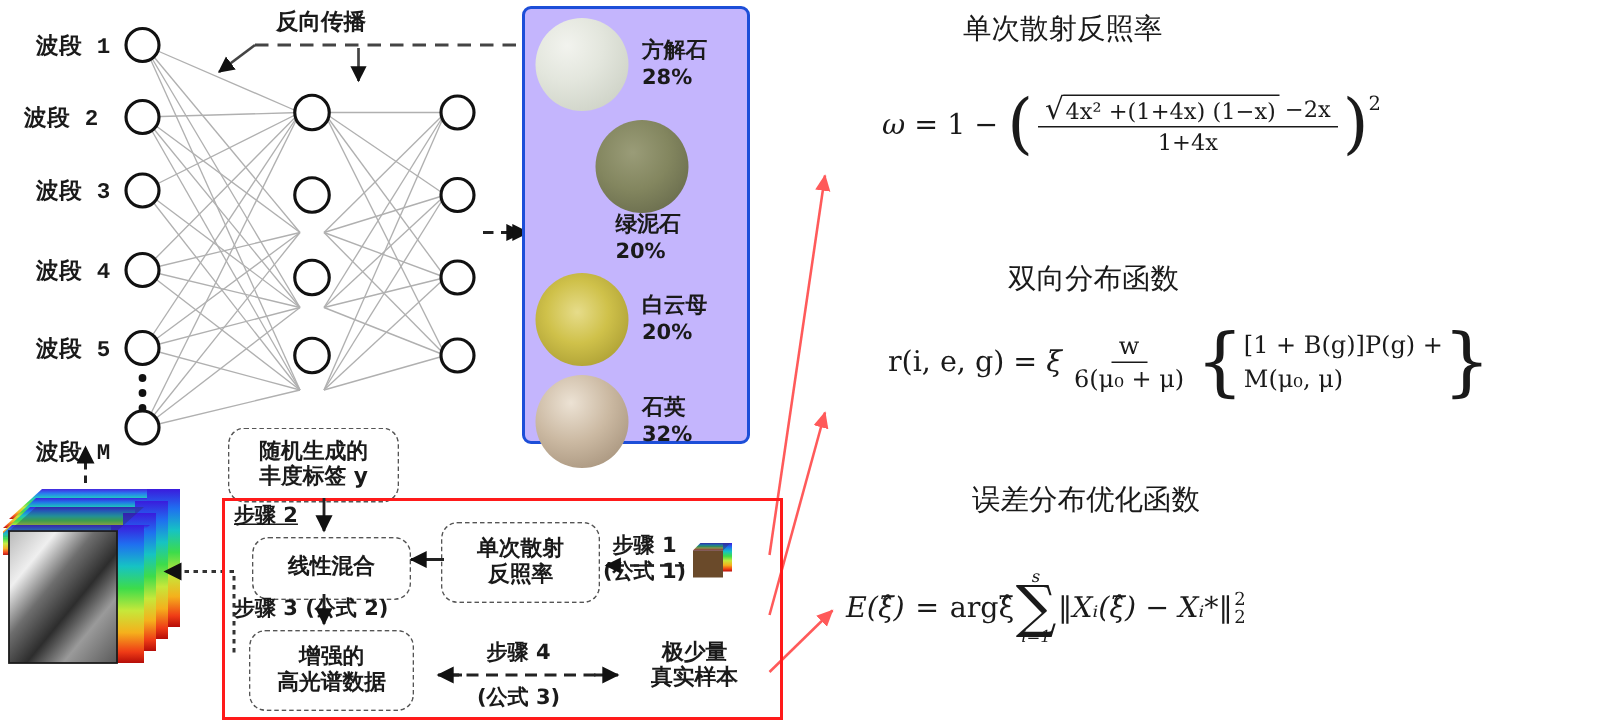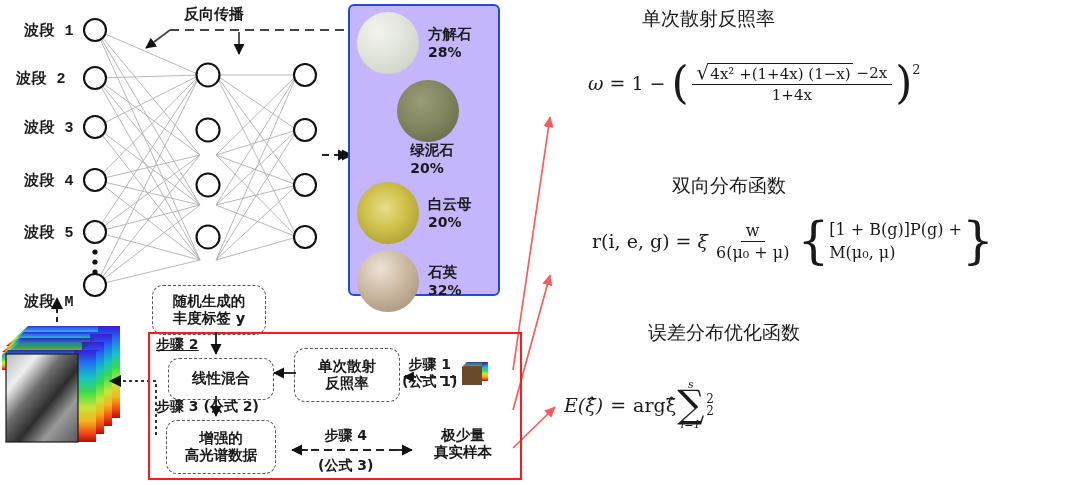--- a/index.html
+++ b/index.html
@@ -224,6 +224,7 @@
     <span class="sumbig">∑</span>
     <span class="sumlim">i=1</span>
   </span>
+  <span class="mi" style="font-size:19px;">‖Xᵢ(ξ̂) − Xᵢ*‖</span>
   <span style="display:inline-flex;flex-direction:column;align-items:flex-start;line-height:1;margin-left:1px;">
     <sup style="font-size:12px;">2</sup>
     <sub style="font-size:12px;">2</sub>

